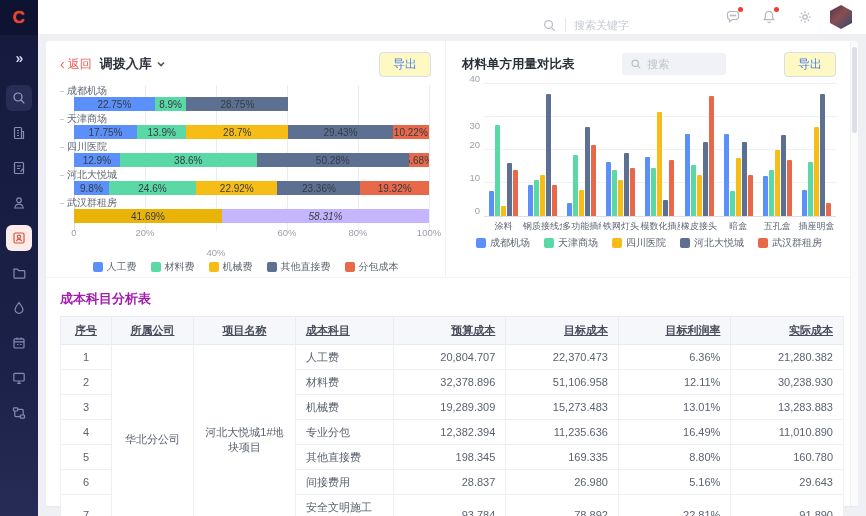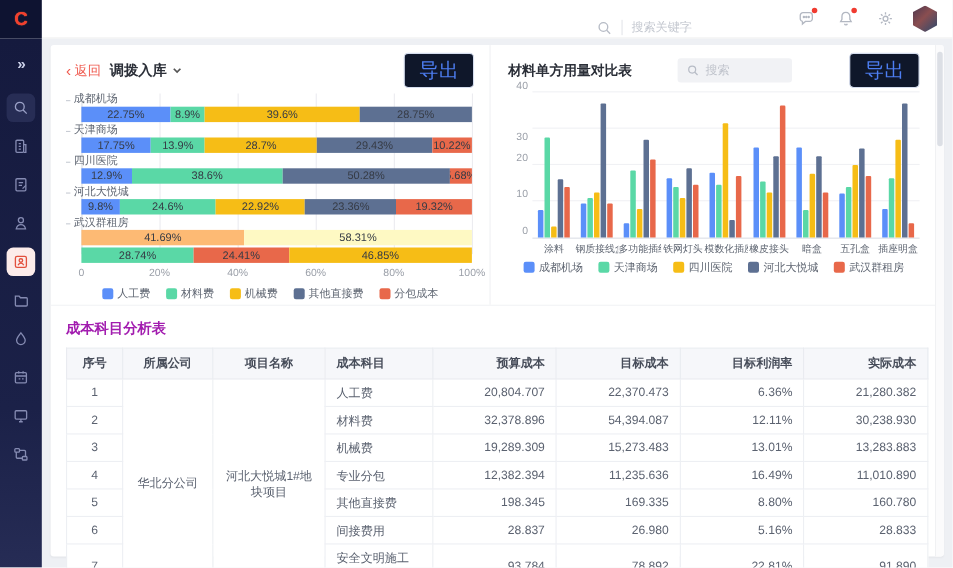--- a/index.html
+++ b/index.html
@@ -40,7 +40,7 @@
   .back-btn .chev { font-size:14px; line-height:1; }
   .page-title { font-size:13px; font-weight:700; color:#2b2f38; margin-left:8px; cursor:pointer; display:flex; align-items:center; gap:4px; }
   .page-title svg { color:#555; }
-  .btn-export { margin-left:auto; background:#0f172a; border:1px solid #d5ddee; color:#4d7ef2; font-size:18px; padding:3px 13px; border-radius:4px; cursor:pointer; font-family:inherit; }
+  .btn-export { margin-left:auto; background:#fef9c3; border:1px solid #d5ddee; color:#4d7ef2; font-size:12px; padding:3px 13px; border-radius:4px; cursor:pointer; font-family:inherit; }
   .panel-title { font-size:12.5px; font-weight:700; color:#2b2f38; }
   .search-box { margin-left:auto; margin-right:10px; width:104px; height:22px; background:#f1f2f5; border-radius:3px; display:flex; align-items:center; padding:0 8px; gap:5px; color:#b7bcc6; }
   .search-box input { border:none; outline:none; background:transparent; width:60px; font-size:11px; color:#666; }

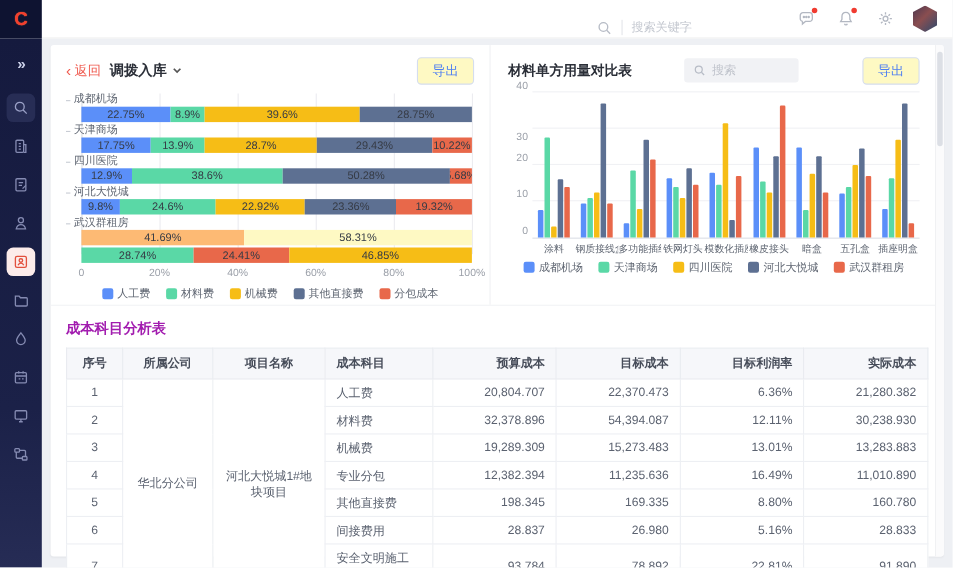--- a/index.html
+++ b/index.html
@@ -246,7 +246,6 @@
                 <div class="s-bar">
                   <div class="s-seg" style="width: 22.75%; background: rgb(91, 143, 249);">22.75%</div>
                   <div class="s-seg" style="width: 8.9%; background: rgb(90, 216, 166);">8.9%</div>
-                  <div class="s-seg" style="width: 39.6%; background: rgb(246, 189, 22);">39.6%</div>
                   <div class="s-seg" style="width: 28.75%; background: rgb(93, 112, 146);">28.75%</div>
                 </div>
               </div>

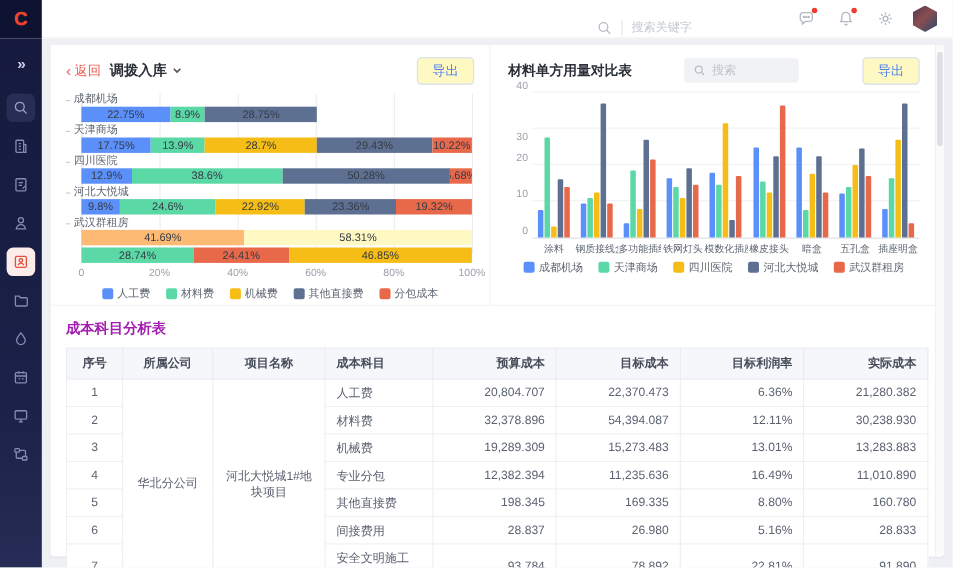--- a/index.html
+++ b/index.html
@@ -293,7 +293,7 @@
                   <span>武汉群租房</span>
                 </div>
                 <div class="s-bar">
-                  <div class="s-seg" style="width: 41.69%; background: #fdba74;">41.69%</div>
+                  <div class="s-seg" style="width: 41.69%; background: #eab308;">41.69%</div>
                   <div class="s-seg" style="width: 58.31%; background: #fef9c3;">58.31%</div>
                 </div>
               </div>

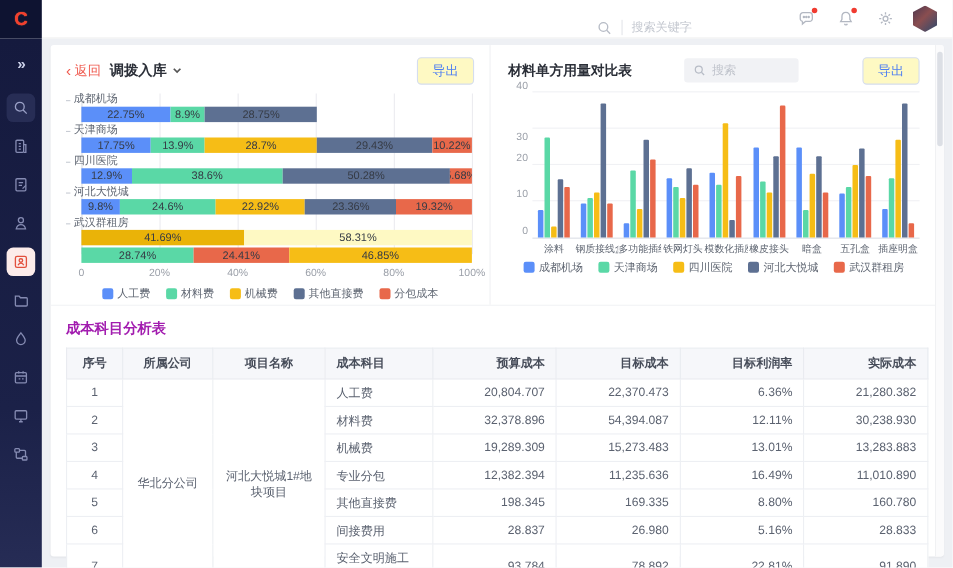--- a/index.html
+++ b/index.html
@@ -294,7 +294,7 @@
                 </div>
                 <div class="s-bar">
                   <div class="s-seg" style="width: 41.69%; background: #eab308;">41.69%</div>
-                  <div class="s-seg" style="width: 58.31%; background: #fef9c3;">58.31%</div>
+                  <div class="s-seg" style="width: 58.31%; background: #c4b5fd; font-style: italic;">58.31%</div>
                 </div>
               </div>
               <div class="s-row">

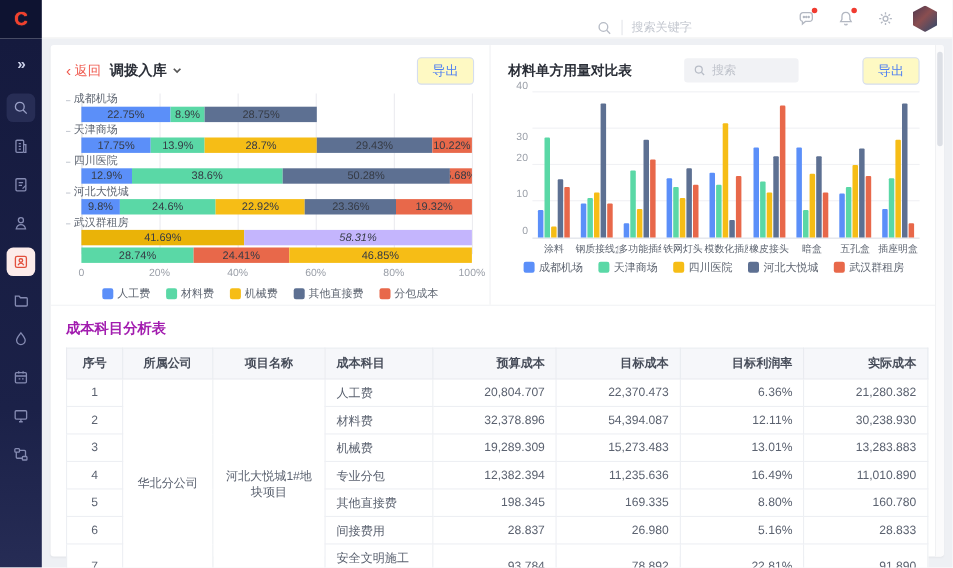--- a/index.html
+++ b/index.html
@@ -298,11 +298,6 @@
                 </div>
               </div>
               <div class="s-row">
-                <div class="s-bar">
-                  <div class="s-seg" style="width: 28.74%; background: rgb(90, 216, 166);">28.74%</div>
-                  <div class="s-seg" style="width: 24.41%; background: rgb(232, 104, 74);">24.41%</div>
-                  <div class="s-seg" style="width: 46.85%; background: rgb(246, 189, 22);">46.85%</div>
-                </div>
               </div>
             </div>
           <div class="s-axis" id="stacked-axis">

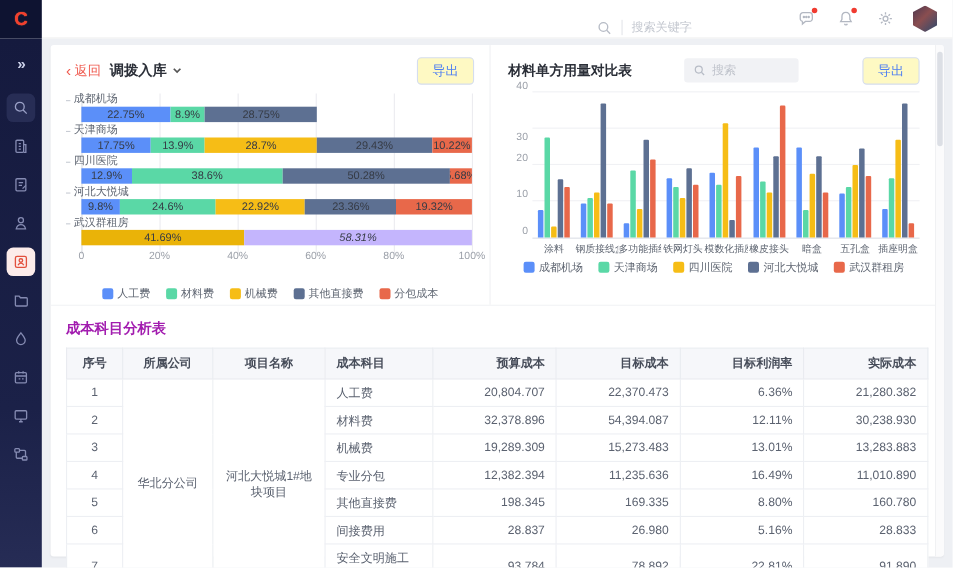--- a/index.html
+++ b/index.html
@@ -303,7 +303,7 @@
           <div class="s-axis" id="stacked-axis">
               <span style="left: 0%;">0</span>
               <span style="left: 20%;">20%</span>
-              <span style="left: 40%;">40%</span>
+              <span style="left: 40%; margin-top: 20px;">40%</span>
               <span style="left: 60%;">60%</span>
               <span style="left: 80%;">80%</span>
               <span style="left: 100%;">100%</span>

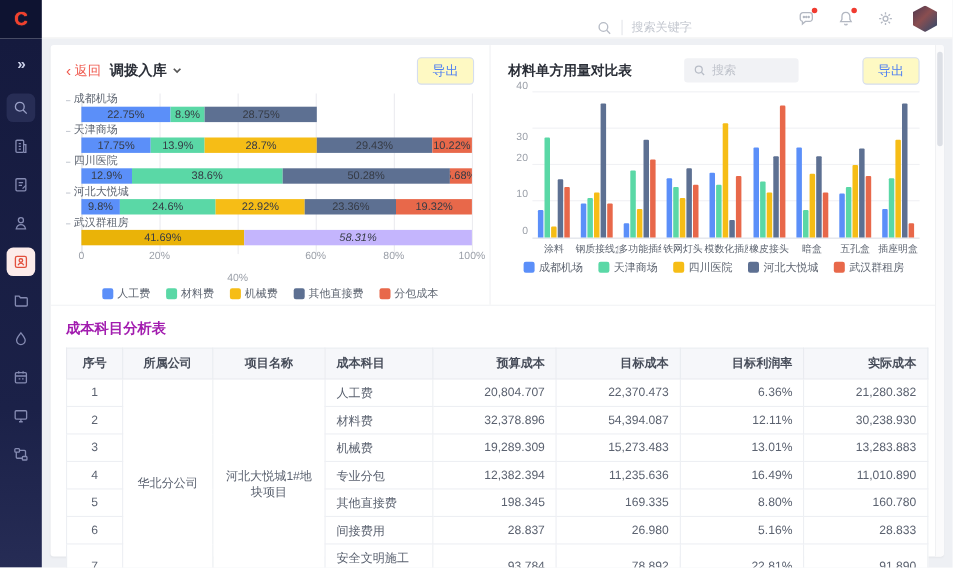--- a/index.html
+++ b/index.html
@@ -79,7 +79,7 @@
   .table-section { padding:8px 14px 0 14px; border-top:1px solid #f2f3f5; }
   .table-title { font-size:13px; font-weight:700; color:#a21caf; margin:4px 0 8px 0; }
   table.cost { width:100%; border-collapse:collapse; font-size:11px; }
-  table.cost th { background:#f6f7fa; color:#464c59; font-weight:700; border:1px solid #e9ebf0; padding:6px 10px; }
+  table.cost th { background:#f6f7fa; color:#464c59; font-weight:700; border:1px solid #e9ebf0; padding:6px 10px;text-decoration:underline; }
   table.cost td { border:1px solid #edeff3; color:#5b6270; padding:4.5px 10px; background:#fff; }
   .al { text-align:left; } .ac { text-align:center; } .ar { text-align:right; }
 </style>

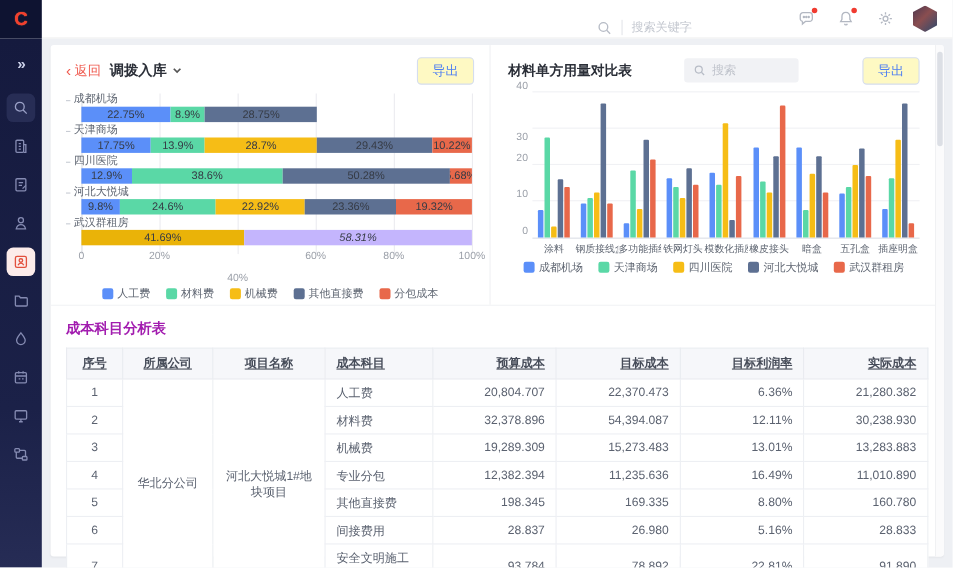--- a/index.html
+++ b/index.html
@@ -489,7 +489,7 @@
               <td class="ac">2</td>
               <td class="al">材料费</td>
               <td class="ar">32,378.896</td>
-              <td class="ar">54,394.087</td>
+              <td class="ar">51,106.958</td>
               <td class="ar">12.11%</td>
               <td class="ar">30,238.930</td>
             </tr>

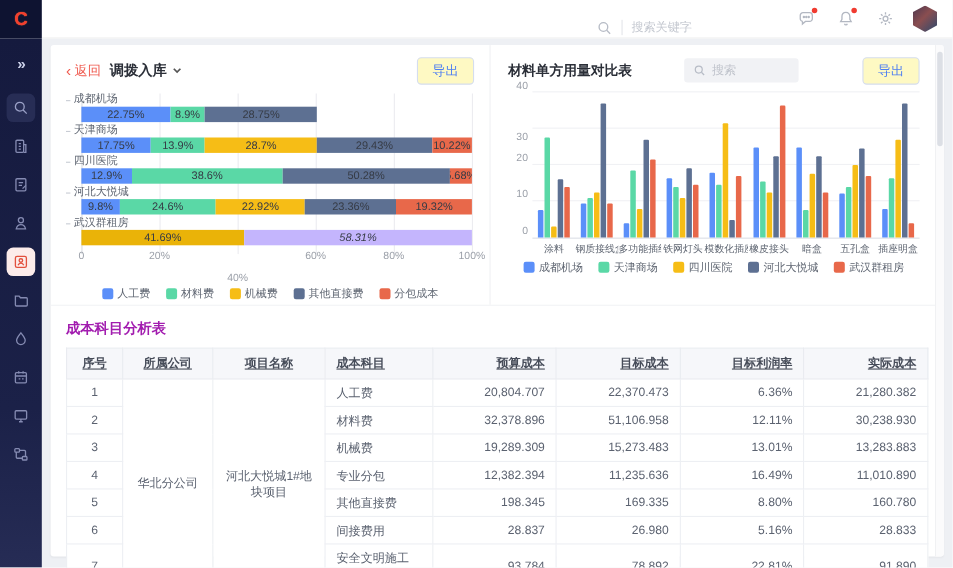--- a/index.html
+++ b/index.html
@@ -523,7 +523,7 @@
               <td class="ar">28.837</td>
               <td class="ar">26.980</td>
               <td class="ar">5.16%</td>
-              <td class="ar">28.833</td>
+              <td class="ar">29.643</td>
             </tr>
             <tr>
               <td class="ac">7</td>

